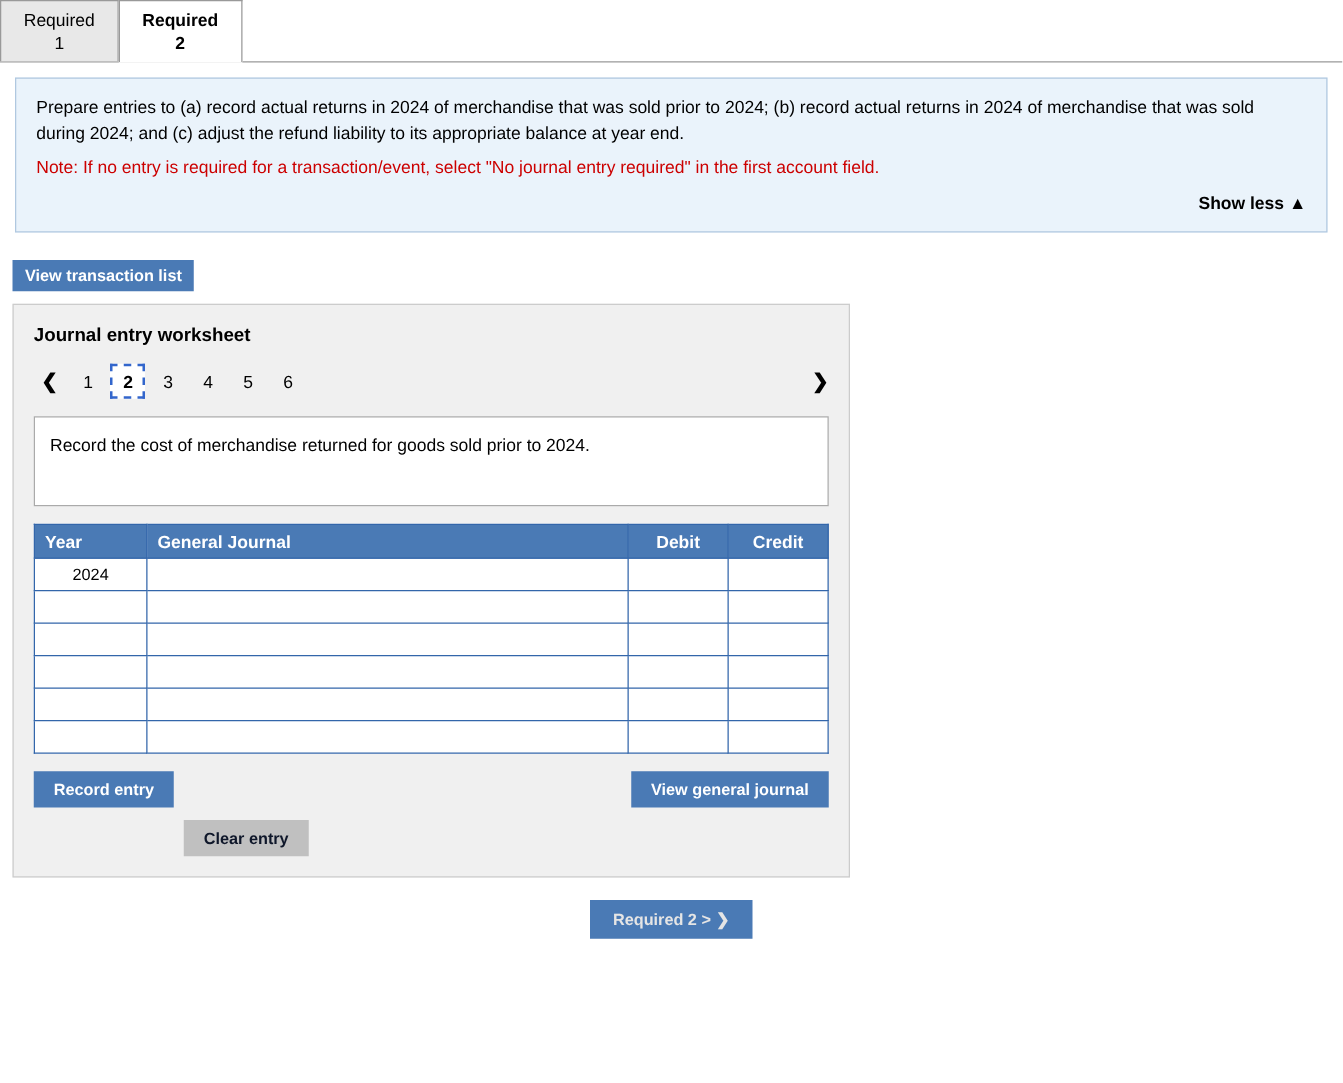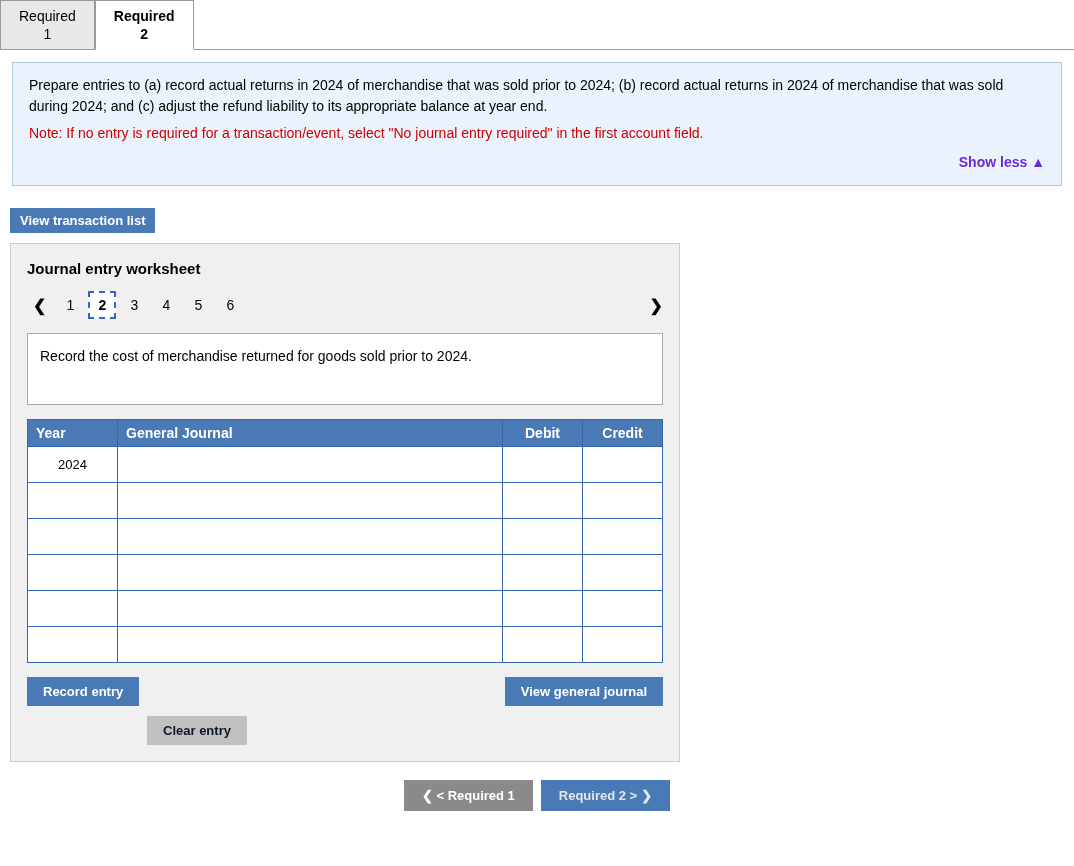--- a/index.html
+++ b/index.html
@@ -50,7 +50,7 @@
     .show-less {
       text-align: right;
       font-weight: bold;
-      color: #6d28d9;
+      color: #000000;
       font-size: 14px;
       margin-top: 8px;
       cursor: pointer;

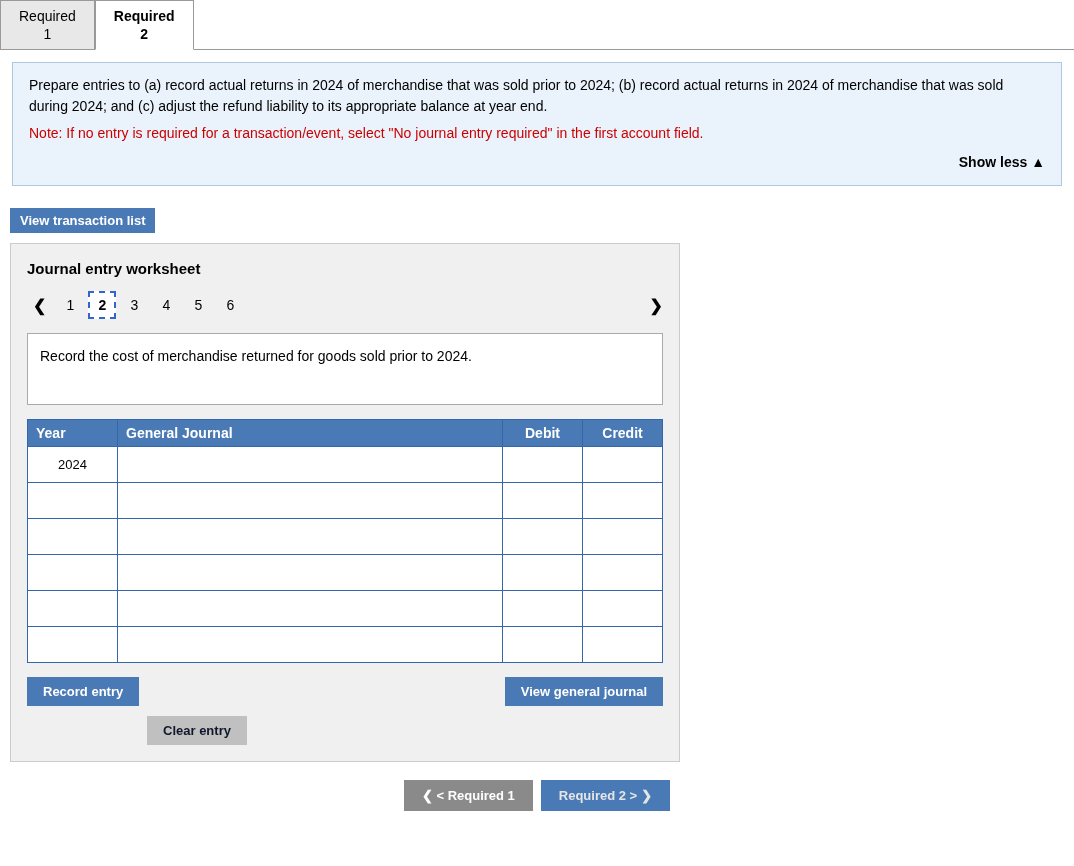--- a/index.html
+++ b/index.html
@@ -156,7 +156,7 @@
     .journal-table td {
       border: 1px solid #3366aa;
       padding: 3px 6px;
-      height: 36px;
+      height: 26px;
       font-size: 13px;
     }
     .journal-table td.year-cell {

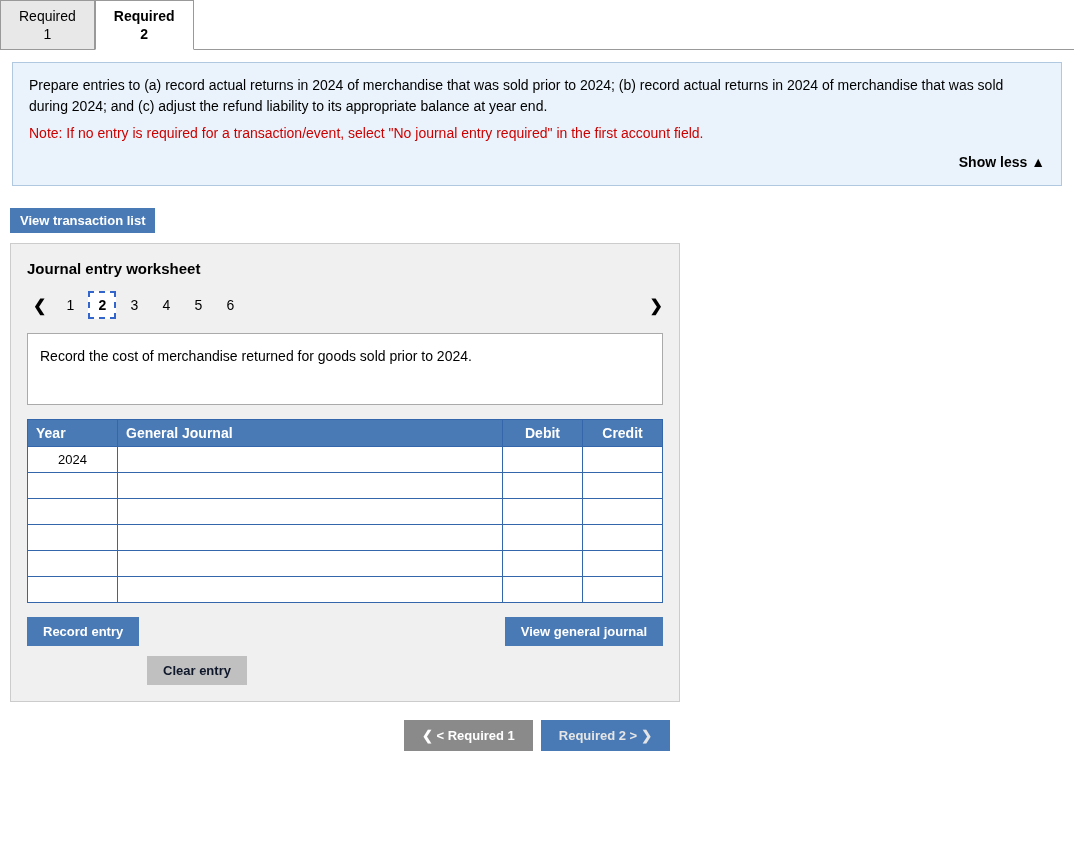--- a/index.html
+++ b/index.html
@@ -335,10 +335,6 @@
 
 
 <div class="bottom-nav">
-  <button class="btn-nav-gray">
-    <span>❮</span>
-    <span>&lt; Required 1</span>
-  </button>
   <button class="btn-nav-blue">
     <span>Required 2 &gt;</span>
     <span>❯</span>

